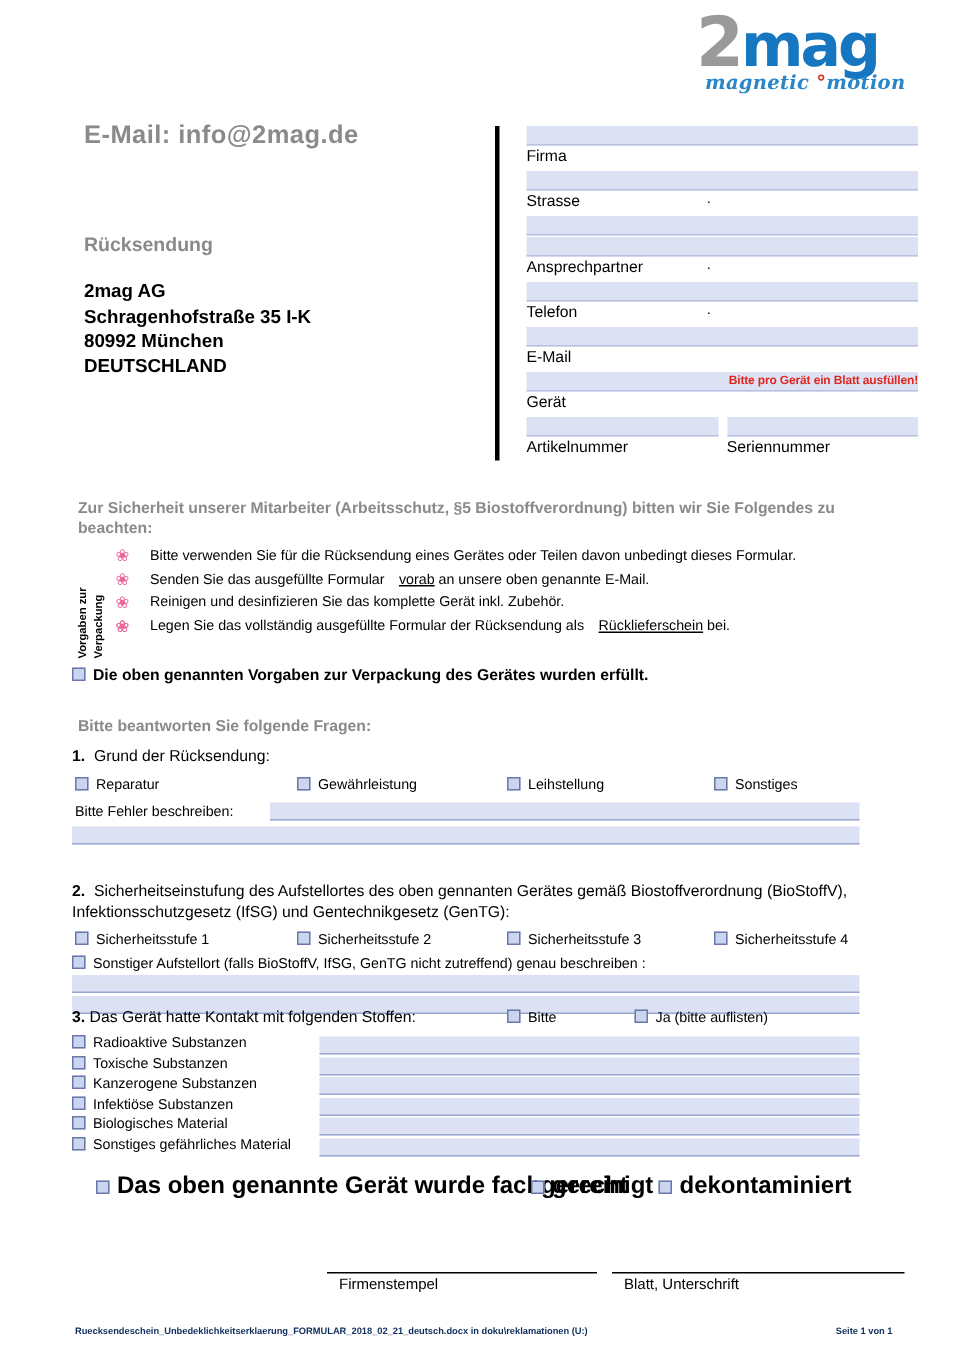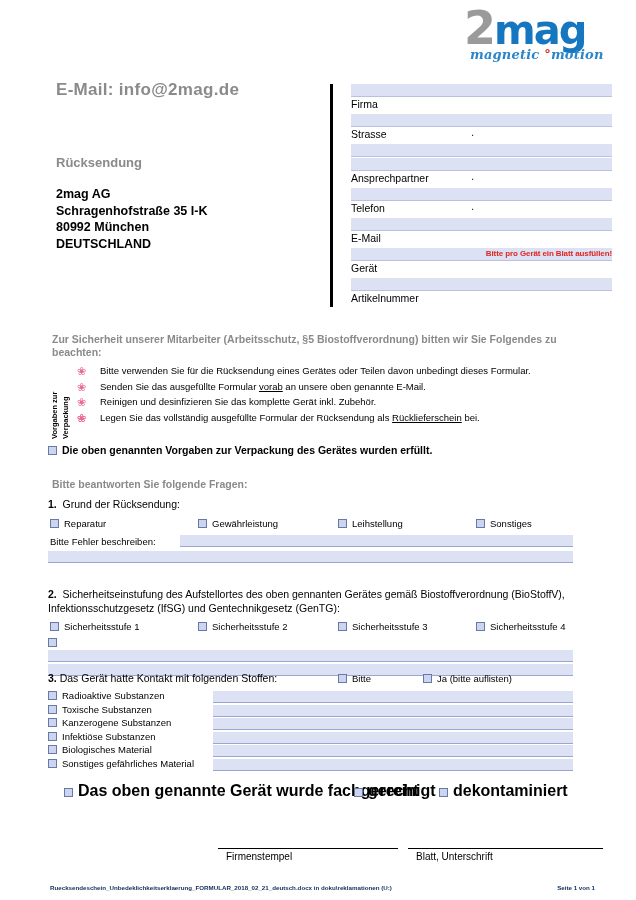--- a/index.html
+++ b/index.html
@@ -270,6 +270,10 @@
       <div class="fieldbar"></div>
       <div class="fieldlabel">Artikelnummer</div>
     </div>
+    <div>
+      <div class="fieldbar"></div>
+      <div class="fieldlabel">Seriennummer</div>
+    </div>
   </div>
 
 </div>

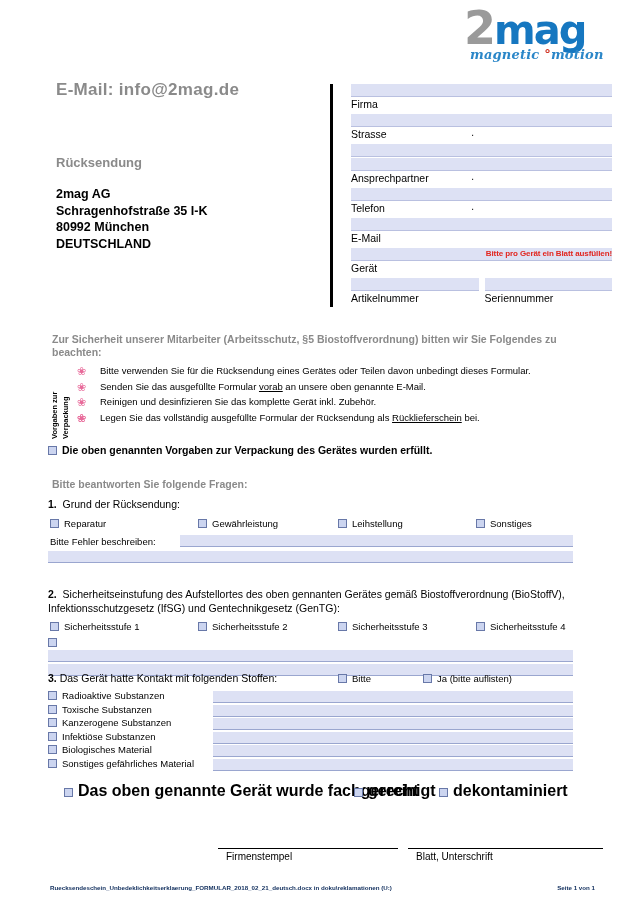--- a/index.html
+++ b/index.html
@@ -125,7 +125,7 @@
     position: absolute; left: -23px; top: 1px;
     color: #e86a9a; font-size: 11px; line-height: 14px;
   }
-  .u { text-decoration: underline; }
+  .u { text-decoration: underline; margin-left: 7px; }
 
   .cb {
     display: inline-block;

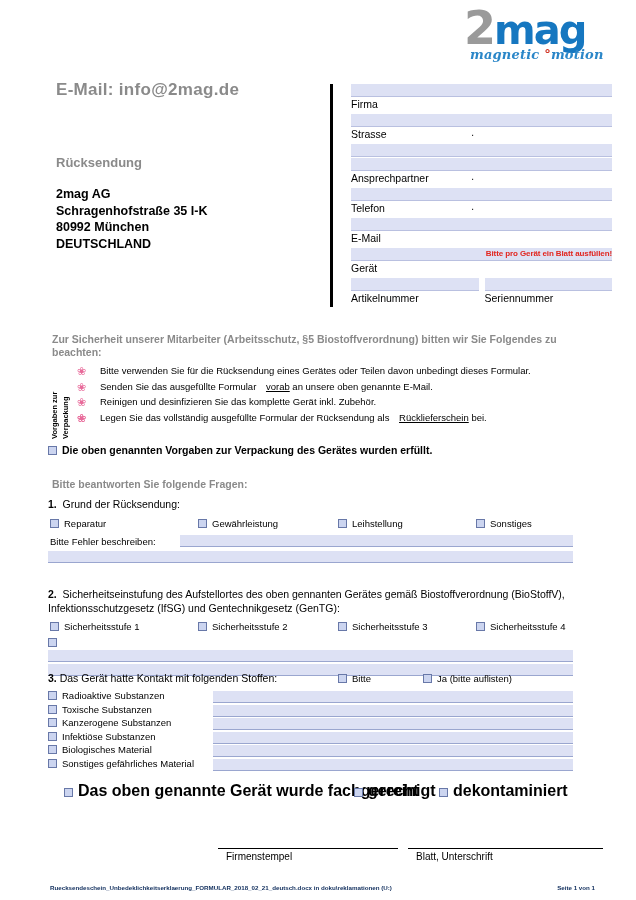--- a/index.html
+++ b/index.html
@@ -347,7 +347,7 @@
     <span class="opt o4"><span class="cb"></span><span>Sicherheitsstufe 4</span></span>
   </div>
   <div class="otherline">
-    <span class="cb"></span>
+    <span class="cb"></span><span>Sonstiger Aufstellort (falls BioStoffV, IfSG, GenTG nicht zutreffend) genau beschreiben :</span>
   </div>
   <div class="inputbar ib-full"></div>
   <div class="inputbar ib-full"></div>

